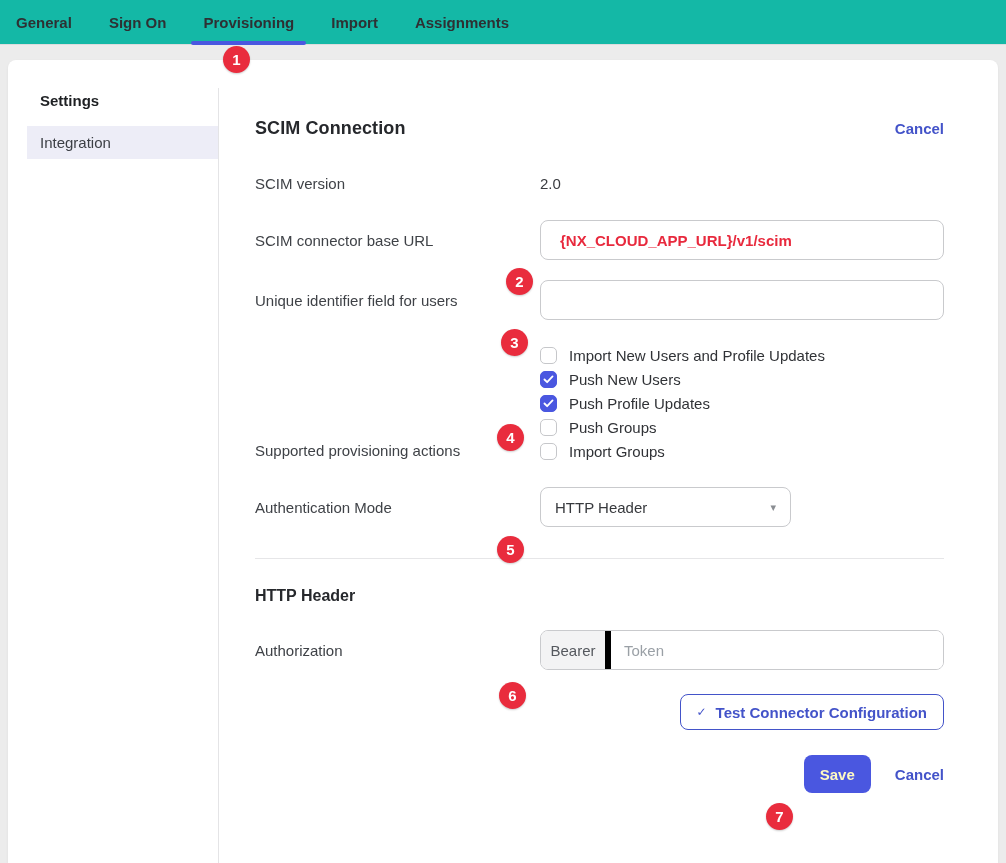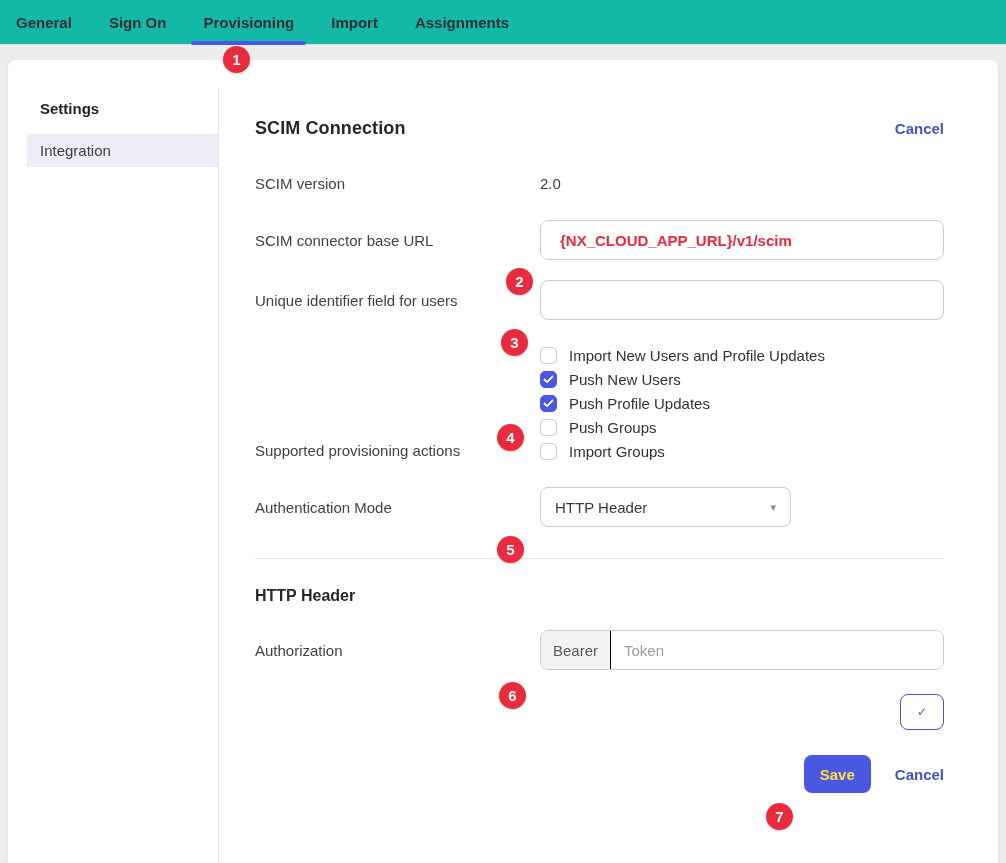--- a/index.html
+++ b/index.html
@@ -40,7 +40,7 @@
     box-shadow:0 1px 3px rgba(0,0,0,.06);
   }
   .sidebar{
-    position:absolute;left:0;top:0;bottom:0;width:210px;padding-top:40px;
+    position:absolute;left:0;top:0;bottom:0;width:210px;padding-top:32px;
   }
   .sidebar-divider{
     position:absolute;left:210px;top:28px;bottom:0;width:1px;background:#e4e4e6;

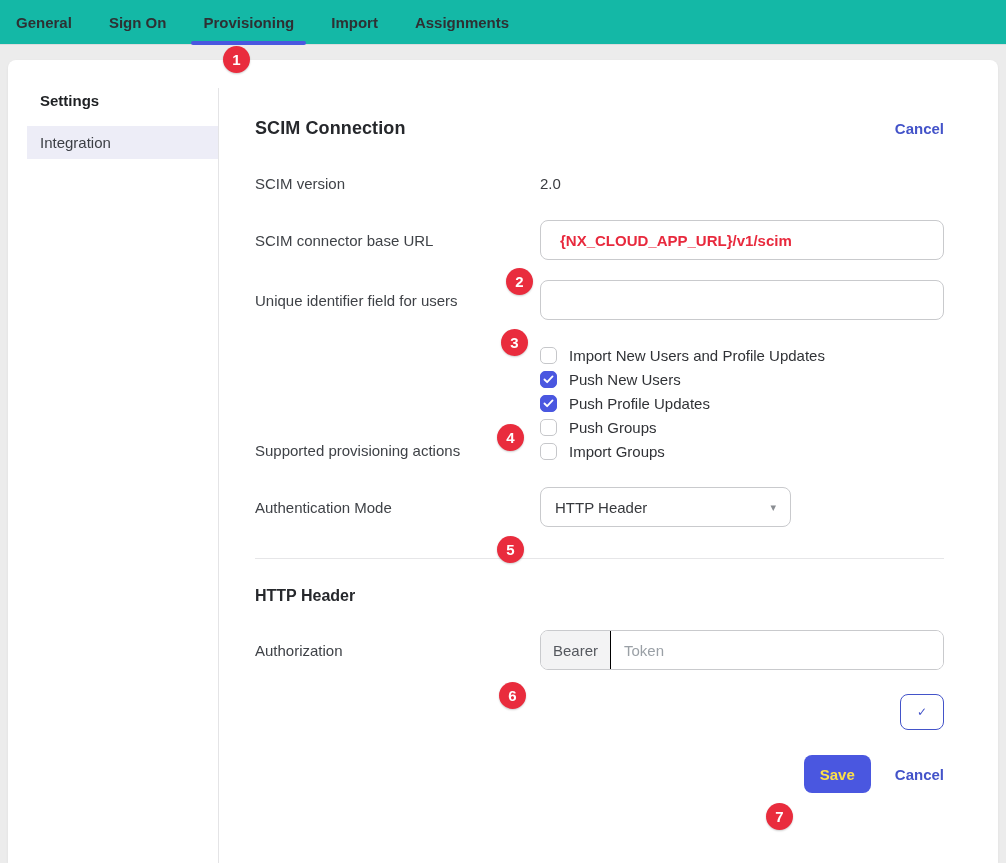--- a/index.html
+++ b/index.html
@@ -113,7 +113,7 @@
     overflow:hidden;background:#fff;
   }
   .input-prefix{
-    width:70px;background:#f3f3f4;border-right:1px solid #000000;
+    width:70px;background:#f3f3f4;border-right:6px solid #000000;
     display:flex;align-items:center;justify-content:center;
     font-size:15px;color:#55585e;flex-shrink:0;
   }

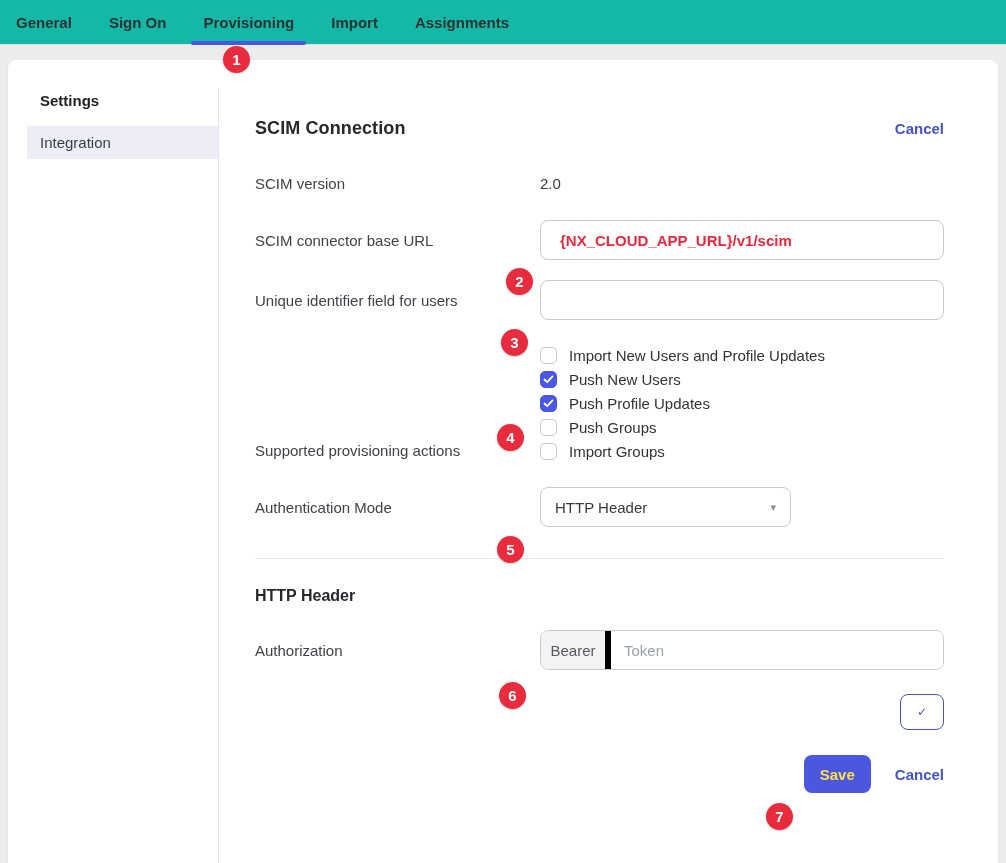--- a/index.html
+++ b/index.html
@@ -266,6 +266,7 @@
       <div class="row-test">
         <button class="test-button">
           <span class="test-check">✓</span>
+          <span>Test Connector Configuration</span>
         </button>
       </div>
 

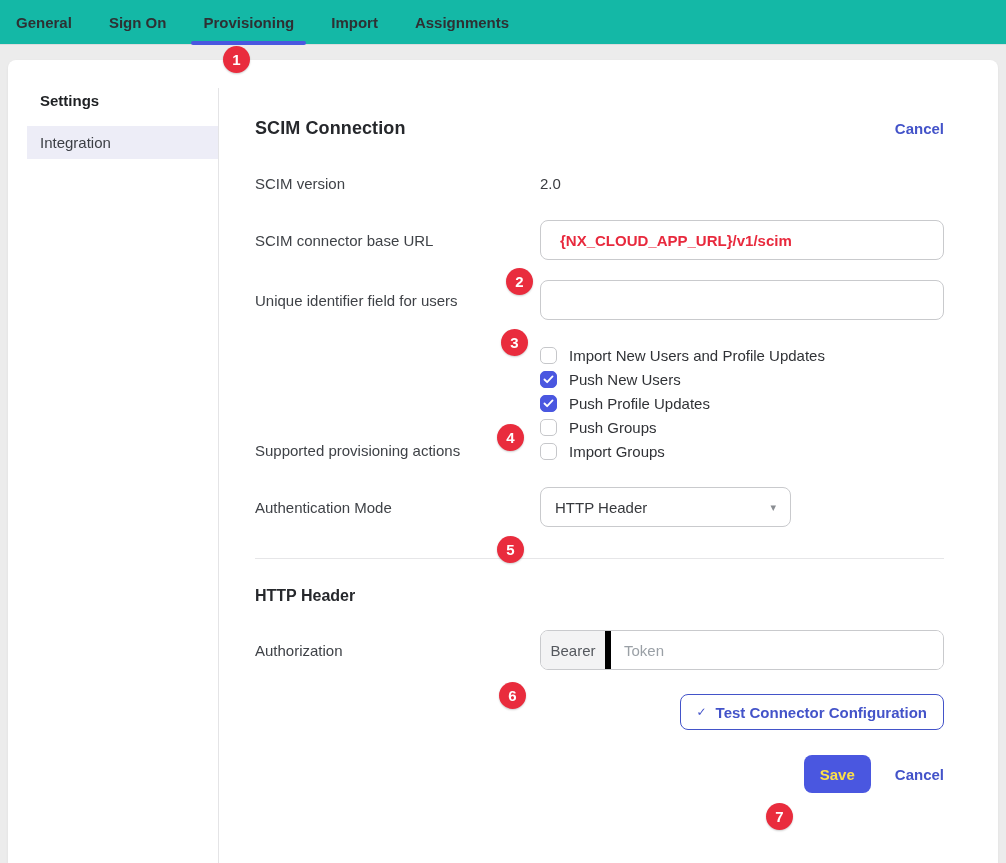--- a/index.html
+++ b/index.html
@@ -134,7 +134,7 @@
   .row-footer{display:flex;justify-content:flex-end;align-items:center;gap:24px;height:38px;}
   .save-button{
     height:38px;padding:0 16px;background:var(--accent);border:none;border-radius:8px;
-    font-family:inherit;font-size:15px;font-weight:700;color:#fde047;cursor:pointer;
+    font-family:inherit;font-size:15px;font-weight:700;color:#fef9c3;cursor:pointer;
   }
 
   

